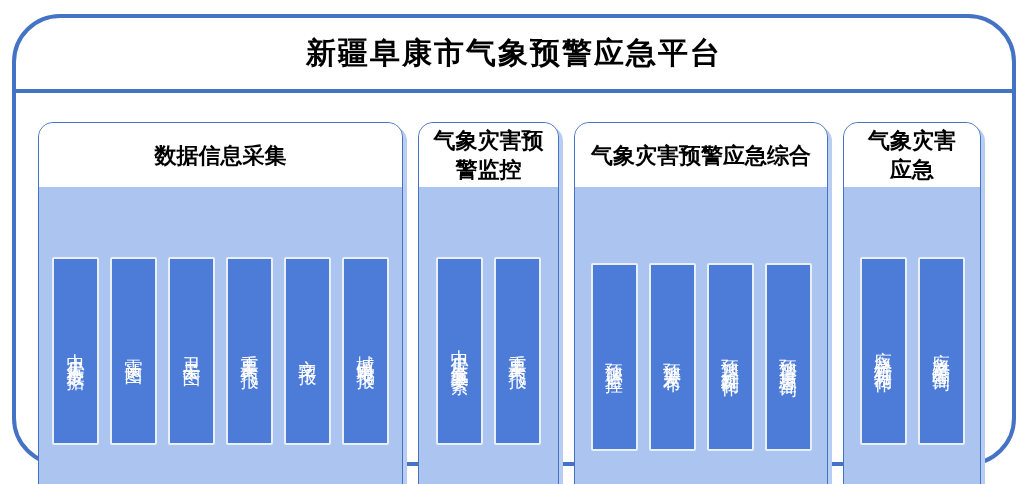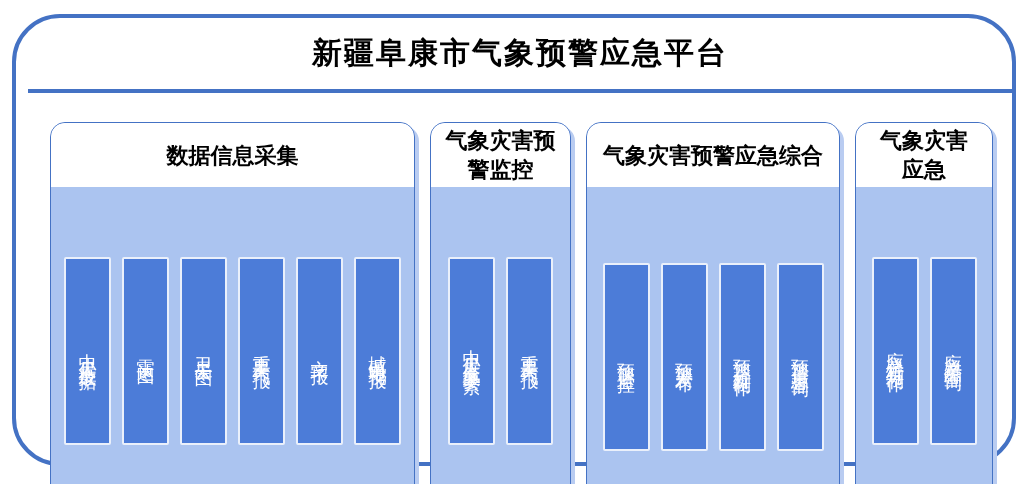--- a/index.html
+++ b/index.html
@@ -19,7 +19,6 @@
     border: 4px solid #4472C4;
     border-radius: 48px;
     background: #ffffff;
-    padding-left: 12px;
   }
 
   

